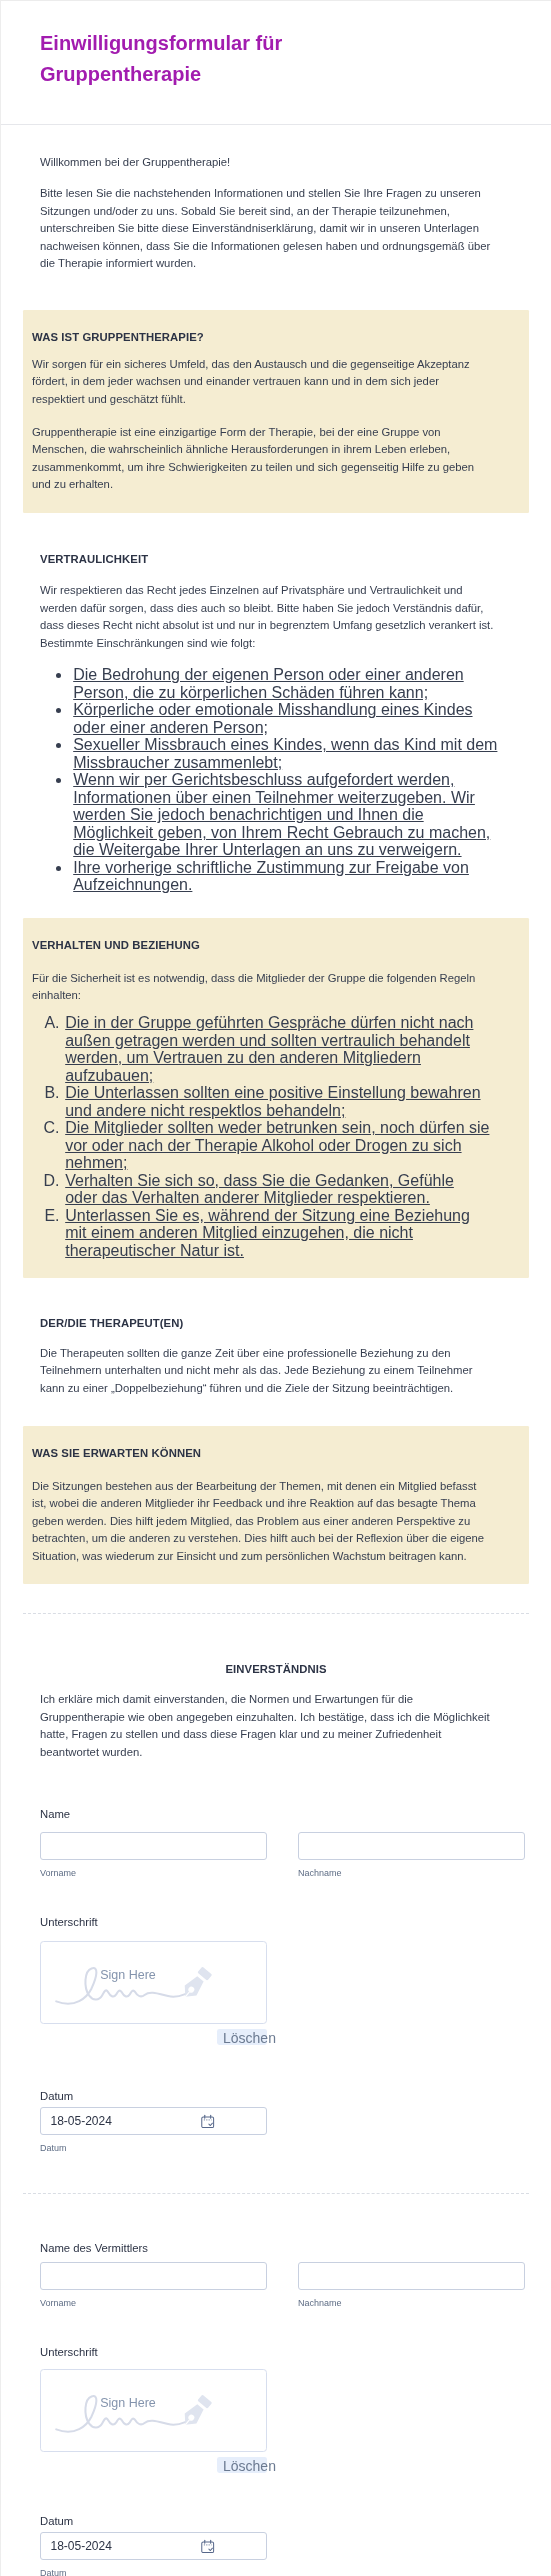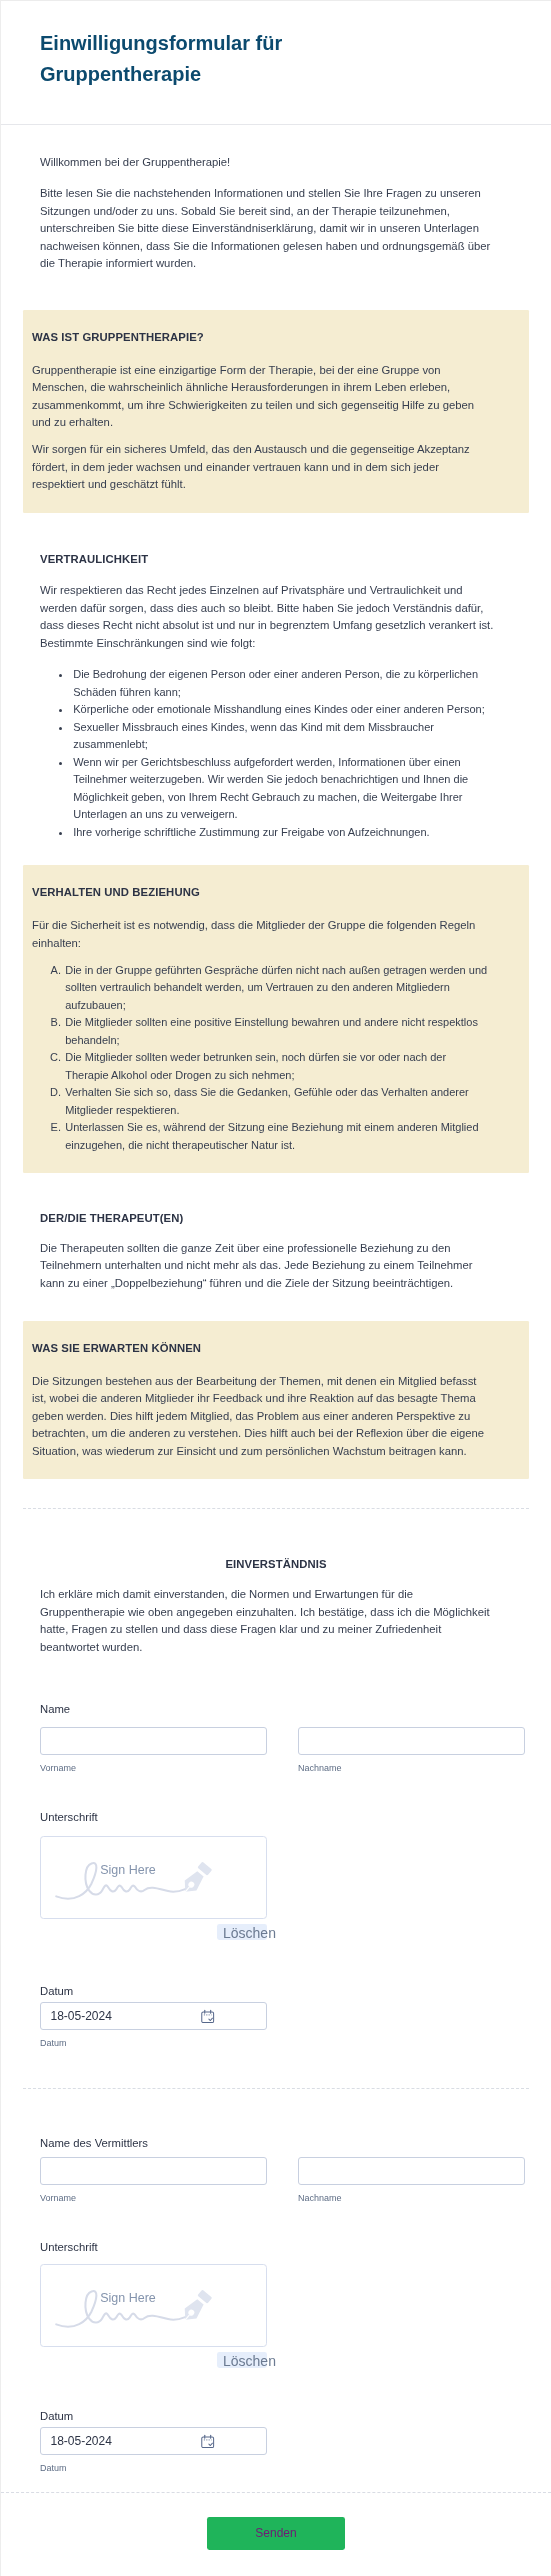--- a/index.html
+++ b/index.html
@@ -25,7 +25,7 @@
     font-size:20px;
     line-height:1.55;
     font-weight:bold;
-    color:#0c4a6e;
+    color:#a21caf;
     max-width:320px;
     margin:0;
   }

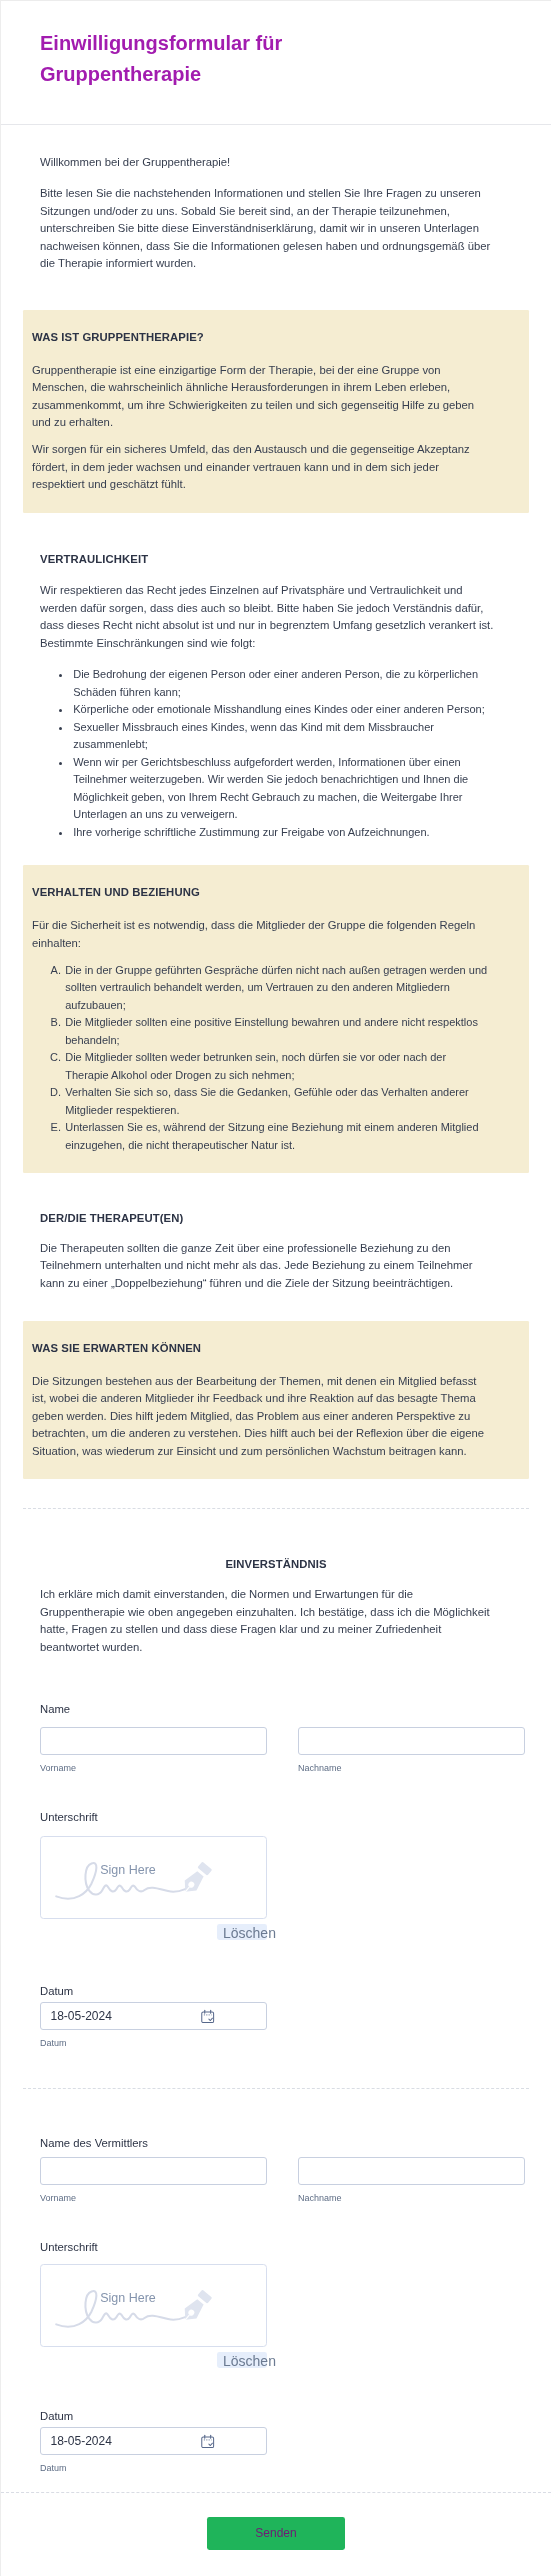--- a/index.html
+++ b/index.html
@@ -170,8 +170,8 @@
 
     <div class="hl-box" style="margin-top:37px;">
       <div class="section-heading">WAS IST GRUPPENTHERAPIE?</div>
+      <p class="txt gap2">Wir sorgen für ein sicheres Umfeld, das den Austausch und die gegenseitige Akzeptanz fördert, in dem jeder wachsen und einander vertrauen kann und in dem sich jeder respektiert und geschätzt fühlt.</p>
       <p class="txt gap">Gruppentherapie ist eine einzigartige Form der Therapie, bei der eine Gruppe von Menschen, die wahrscheinlich ähnliche Herausforderungen in ihrem Leben erleben, zusammenkommt, um ihre Schwierigkeiten zu teilen und sich gegenseitig Hilfe zu geben und zu erhalten.</p>
-      <p class="txt gap2">Wir sorgen für ein sicheres Umfeld, das den Austausch und die gegenseitige Akzeptanz fördert, in dem jeder wachsen und einander vertrauen kann und in dem sich jeder respektiert und geschätzt fühlt.</p>
     </div>
 
     <div class="section-heading" style="margin-top:38px;">VERTRAULICHKEIT</div>

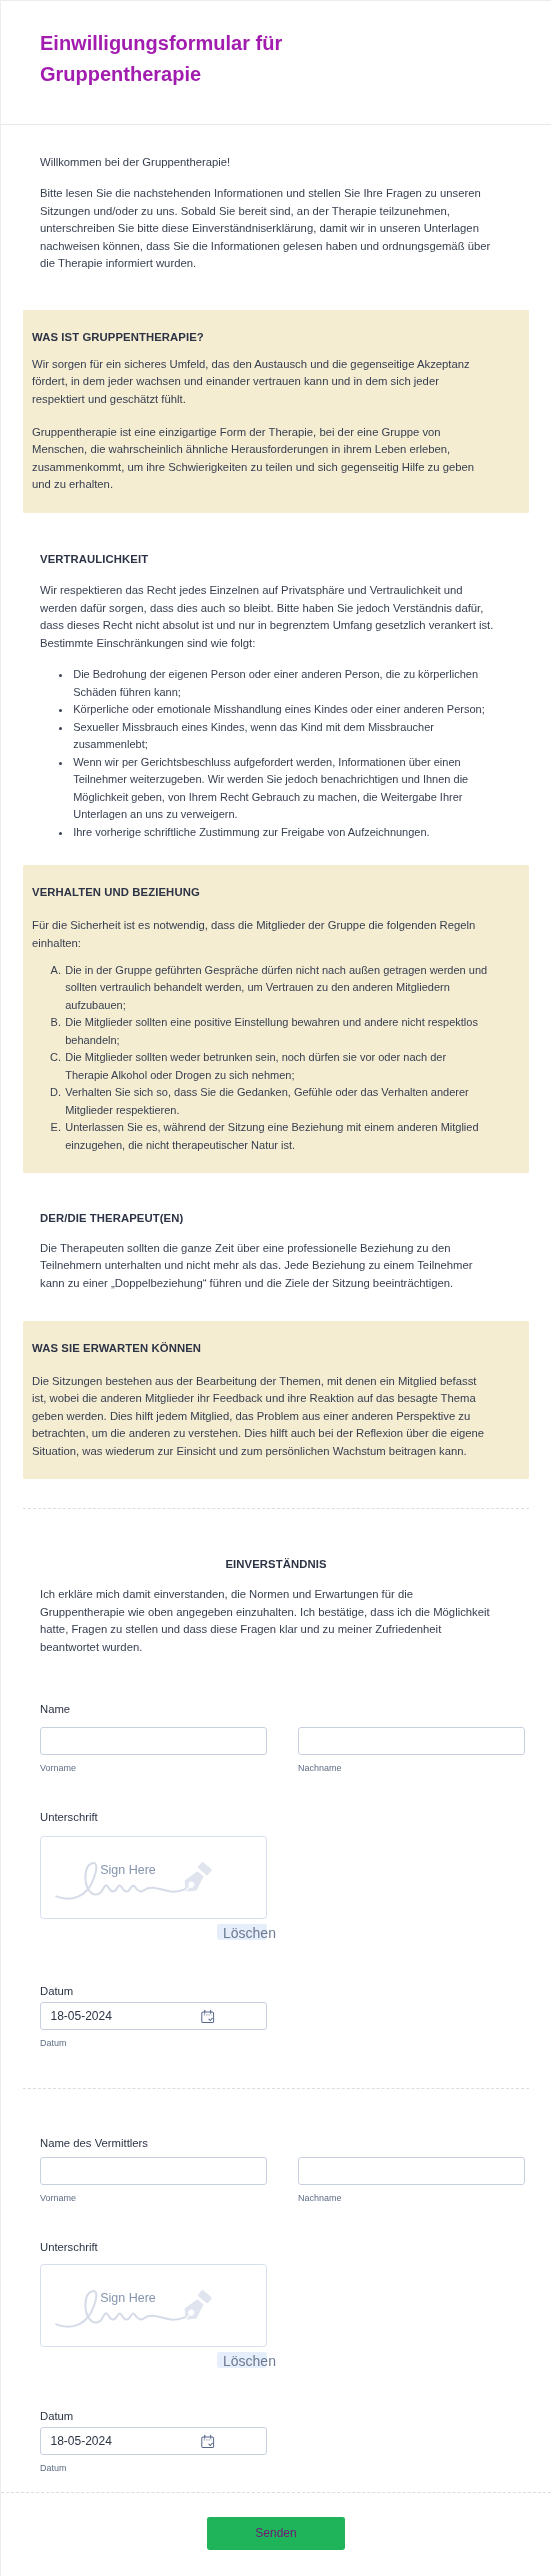--- a/index.html
+++ b/index.html
@@ -61,8 +61,9 @@
   ul.bullets, ol.letters{
     margin:14.2px 17px 0 17px;
     padding-left:32px;
-    font-size:11px;line-height:17.5px;
+    font-size:16px;line-height:17.5px;
     max-width:426px;
+    text-decoration:underline;
   }
   ul.bullets li, ol.letters li{padding-left:1.2px;}
   ol.letters{list-style-type:upper-alpha;margin-top:9.5px;}

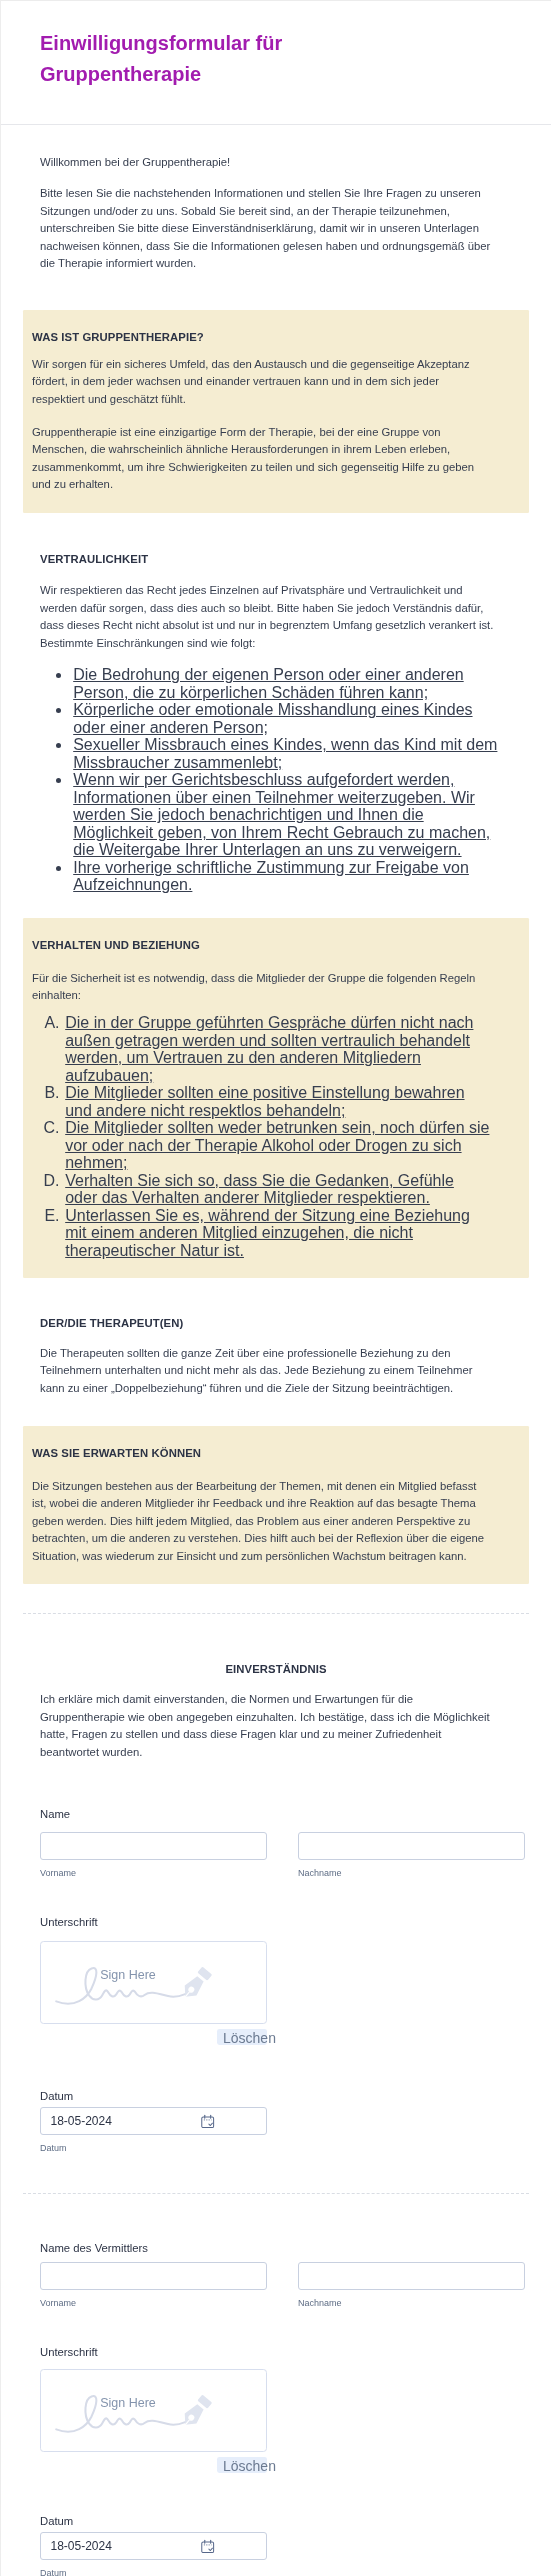--- a/index.html
+++ b/index.html
@@ -190,7 +190,7 @@
       <p class="txt gap">Für die Sicherheit ist es notwendig, dass die Mitglieder der Gruppe die folgenden Regeln einhalten:</p>
       <ol class="letters" style="margin-left:0;margin-right:0;">
         <li>Die in der Gruppe geführten Gespräche dürfen nicht nach außen getragen werden und sollten vertraulich behandelt werden, um Vertrauen zu den anderen Mitgliedern aufzubauen;</li>
-        <li>Die Mitglieder sollten eine positive Einstellung bewahren und andere nicht respektlos behandeln;</li>
+        <li>Die Unterlassen sollten eine positive Einstellung bewahren und andere nicht respektlos behandeln;</li>
         <li>Die Mitglieder sollten weder betrunken sein, noch dürfen sie vor oder nach der Therapie Alkohol oder Drogen zu sich nehmen;</li>
         <li>Verhalten Sie sich so, dass Sie die Gedanken, Gefühle oder das Verhalten anderer Mitglieder respektieren.</li>
         <li>Unterlassen Sie es, während der Sitzung eine Beziehung mit einem anderen Mitglied einzugehen, die nicht therapeutischer Natur ist.</li>

